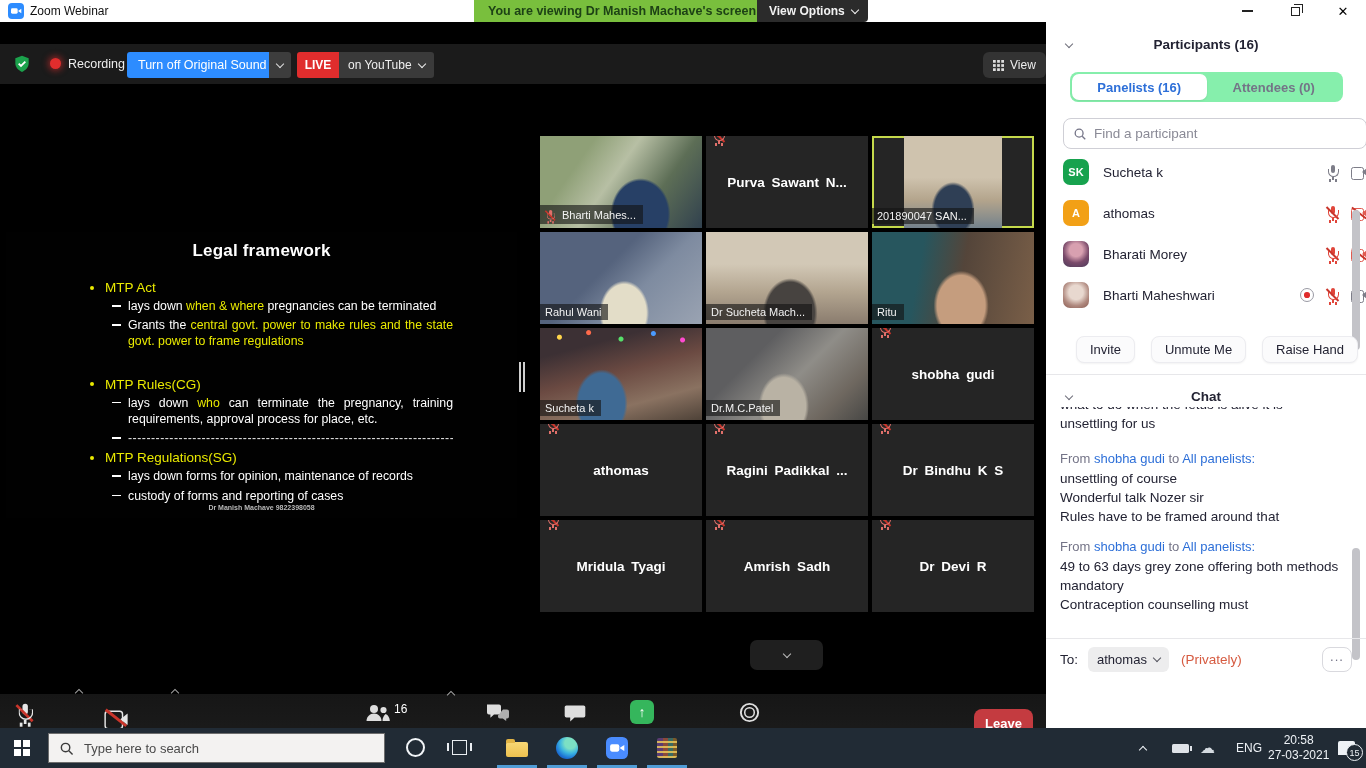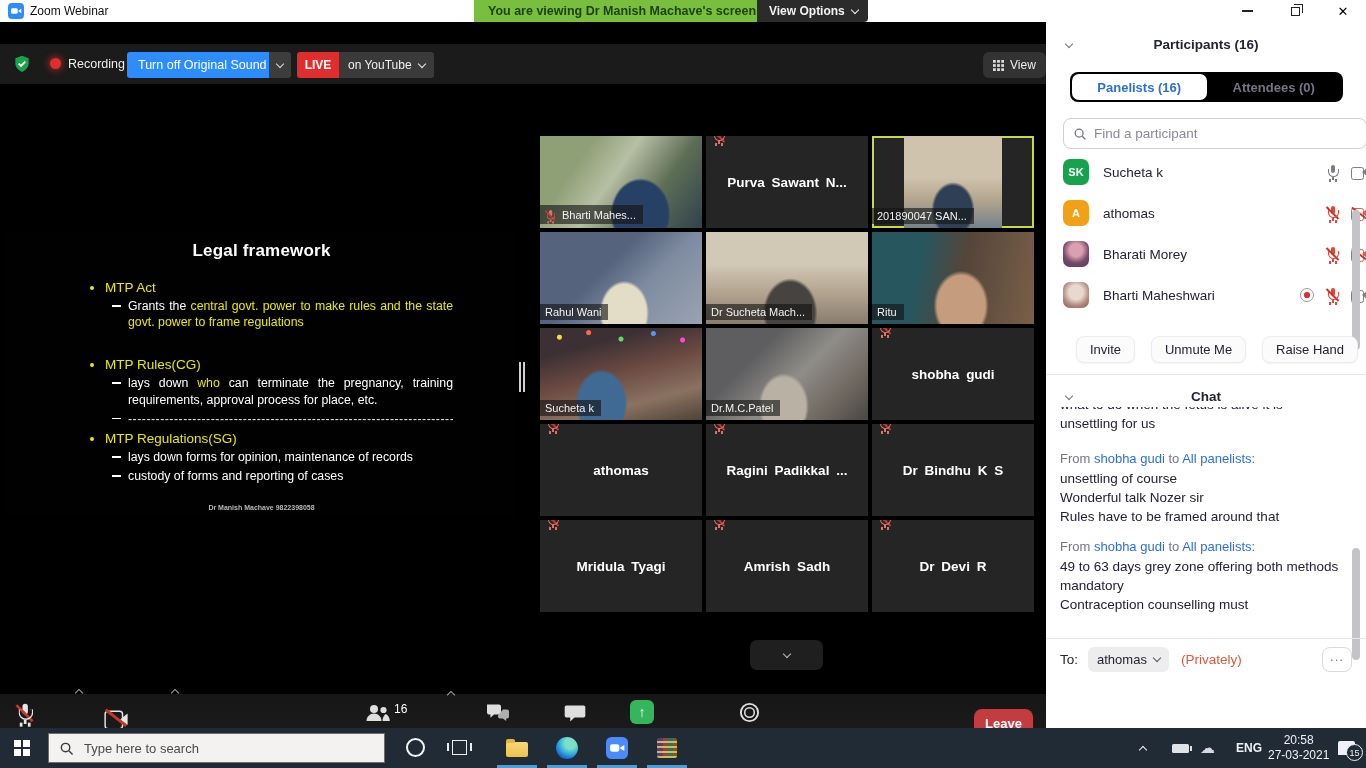--- a/index.html
+++ b/index.html
@@ -87,7 +87,7 @@
   #panel { position:absolute; left:1046px; top:0; width:320px; height:728px; background:#fff; z-index:25; color:#232333; }
   .p-head { position:absolute; left:0; width:320px; text-align:center; font-weight:bold; font-size:13.5px; }
   .p-chev { position:absolute; left:20px; color:#6e6e7a; }
-  #tabs { position:absolute; left:24px; top:72px; width:273px; height:30px; background:#000000; border-radius:8px; display:flex; padding:2px; }
+  #tabs { position:absolute; left:24px; top:72px; width:273px; height:30px; background:#86efac; border-radius:8px; display:flex; padding:2px; }
   .tab { flex:1; border-radius:7px; font-size:13px; display:flex; align-items:center; justify-content:center; }
   .tab.sel { background:#fff; color:#2d6fd8; font-weight:bold; box-shadow:0 1px 2px rgba(0,0,0,.08); }
   .tab.uns { color:#747487; font-weight:bold; }

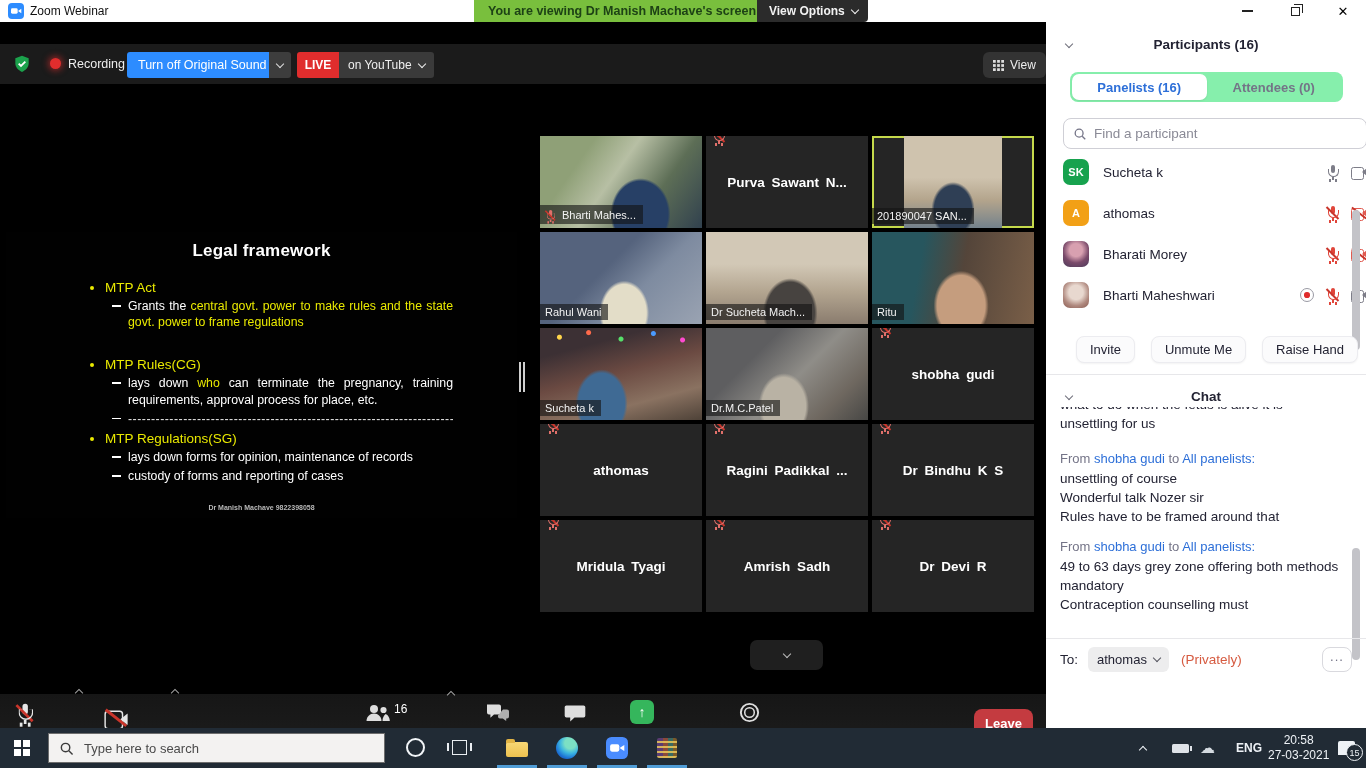--- a/index.html
+++ b/index.html
@@ -222,6 +222,10 @@
         </div>
       <div class="s-s">
           <i class="wdash"></i>
+          <span class="s-st"><span>lays down </span><span class="hl">when &amp; where</span><span> pregnancies can be terminated</span></span>
+        </div>
+      <div class="s-s">
+          <i class="wdash"></i>
           <span class="s-st"><span>Grants the </span><span class="hl">central govt. power to make rules and the state govt. power to frame regulations</span></span>
         </div>
       <div class="s-h" style="margin-top:27px">

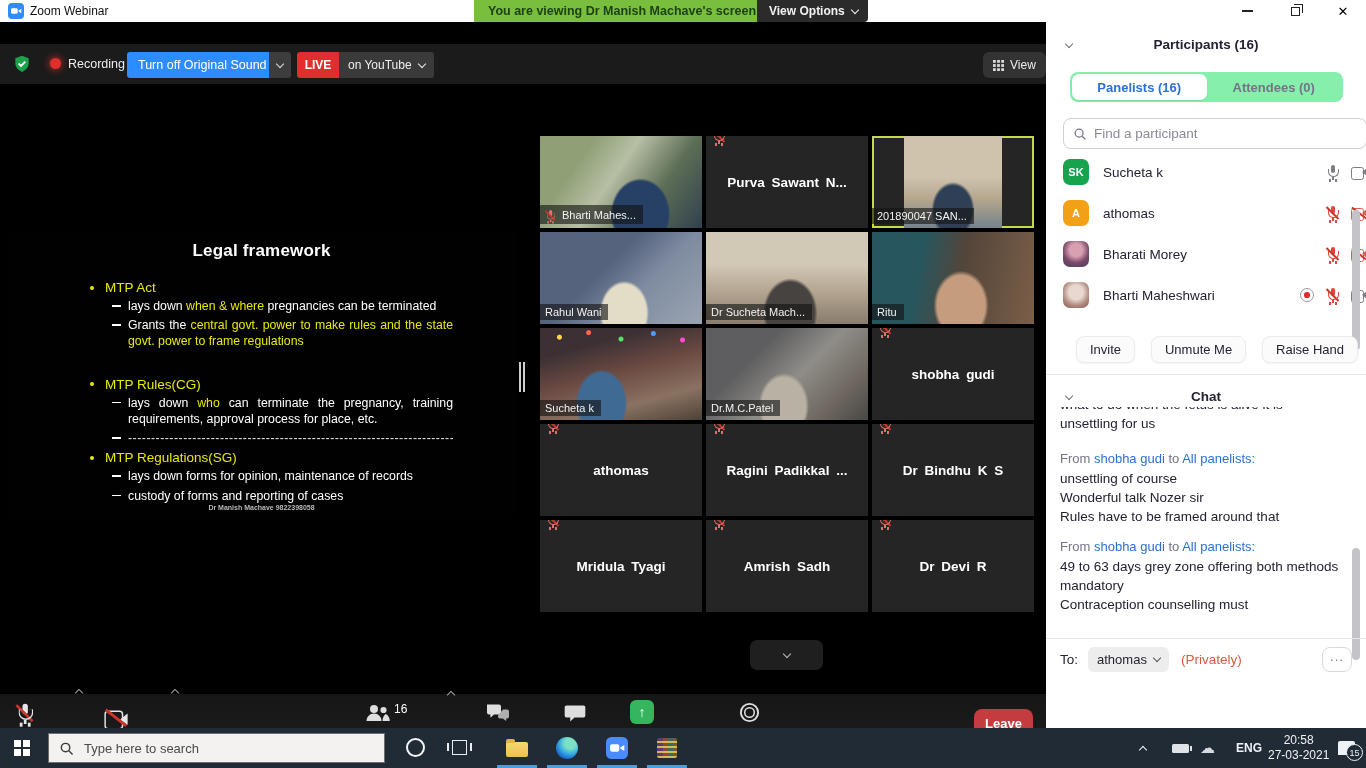--- a/index.html
+++ b/index.html
@@ -148,7 +148,7 @@
   .tright { position:absolute; top:0; height:40px; display:flex; align-items:center; color:#eef2f6; }
   .bat { position:relative; width:17px; height:9px; background:#dfe3e8; border-radius:1.5px; }
   .bat::after { content:""; position:absolute; right:-3px; top:2px; width:2px; height:5px; background:#dfe3e8; }
-  .lang { font-size:12px;font-weight:bold; }
+  .lang { font-size:12px; }
   .clock { font-size:12px; line-height:15px; text-align:center; }
   .notif { position:relative; width:17px; height:14px; background:#eef2f6; border-radius:2px 2px 2px 0; }
   .notifbadge { position:absolute; right:-8px; bottom:-6px; width:17px; height:17px; border:1.4px solid #eef2f6; border-radius:50%; background:#212b35; color:#eef2f6; font-size:9px; display:flex; align-items:center; justify-content:center; }

